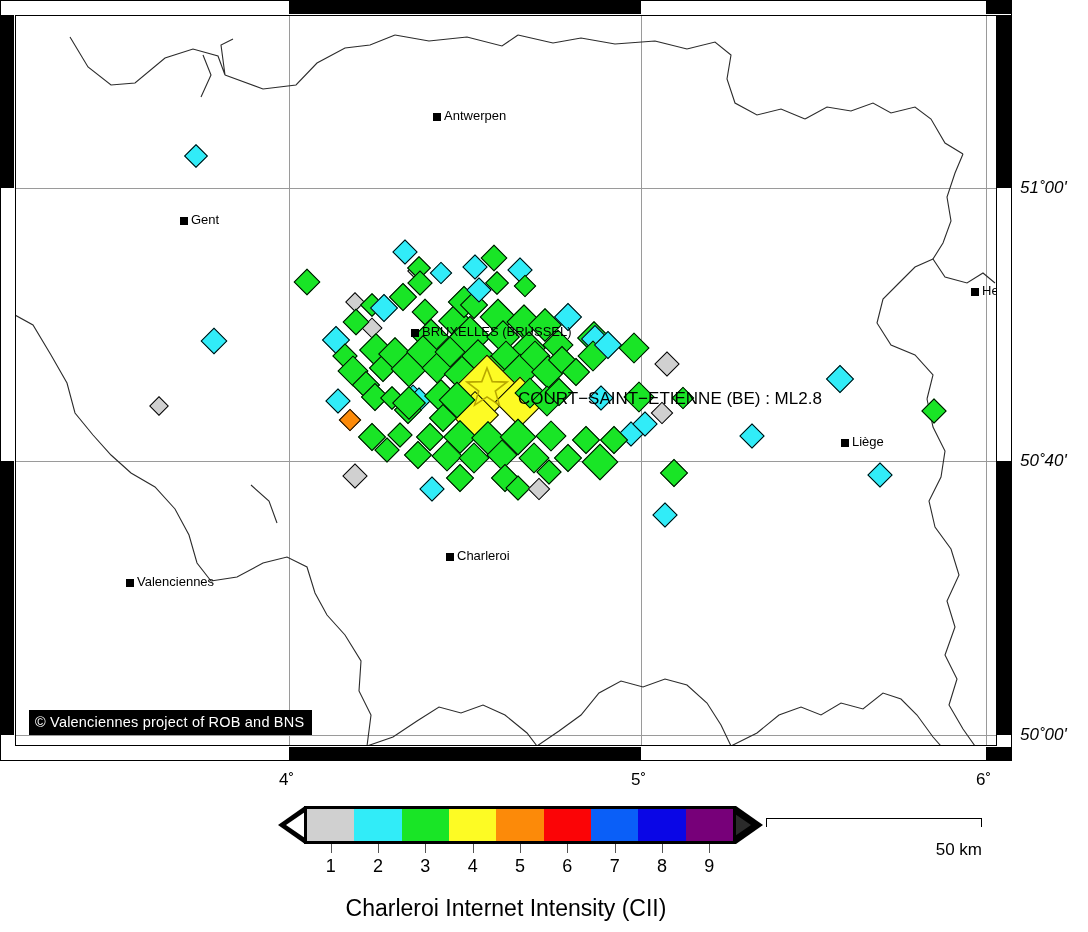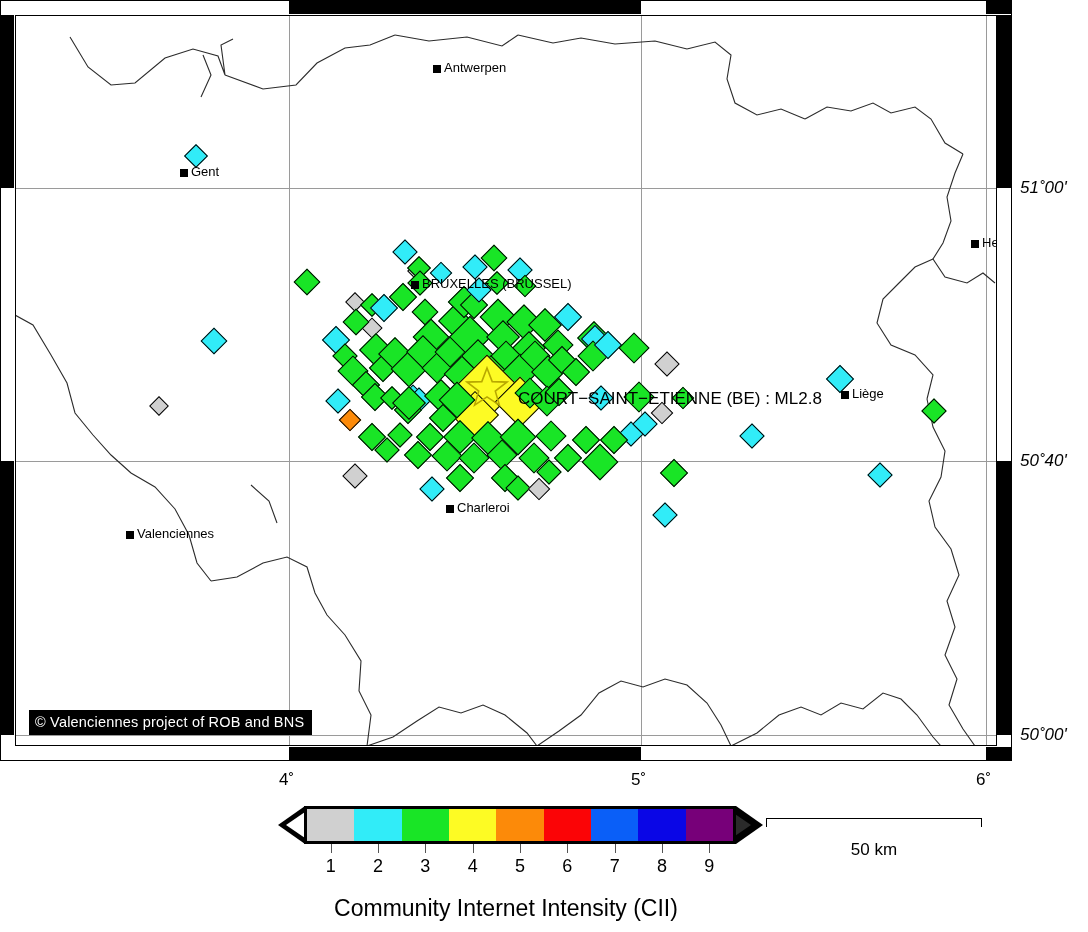--- a/index.html
+++ b/index.html
@@ -27,7 +27,7 @@
   .epi-star{position:absolute;transform:translate(-50%,-50%);}
 
   
-  .city{position:absolute;white-space:nowrap;font-size:13px;color:#000;line-height:1;}
+  .city{position:absolute;white-space:nowrap;font-size:13px;color:#000;line-height:1;margin-top:48px;}
   .city .sq{display:inline-block;width:8px;height:8px;background:#000;vertical-align:-1px;margin-right:3px;}
   .city .nm{display:inline-block;}
 

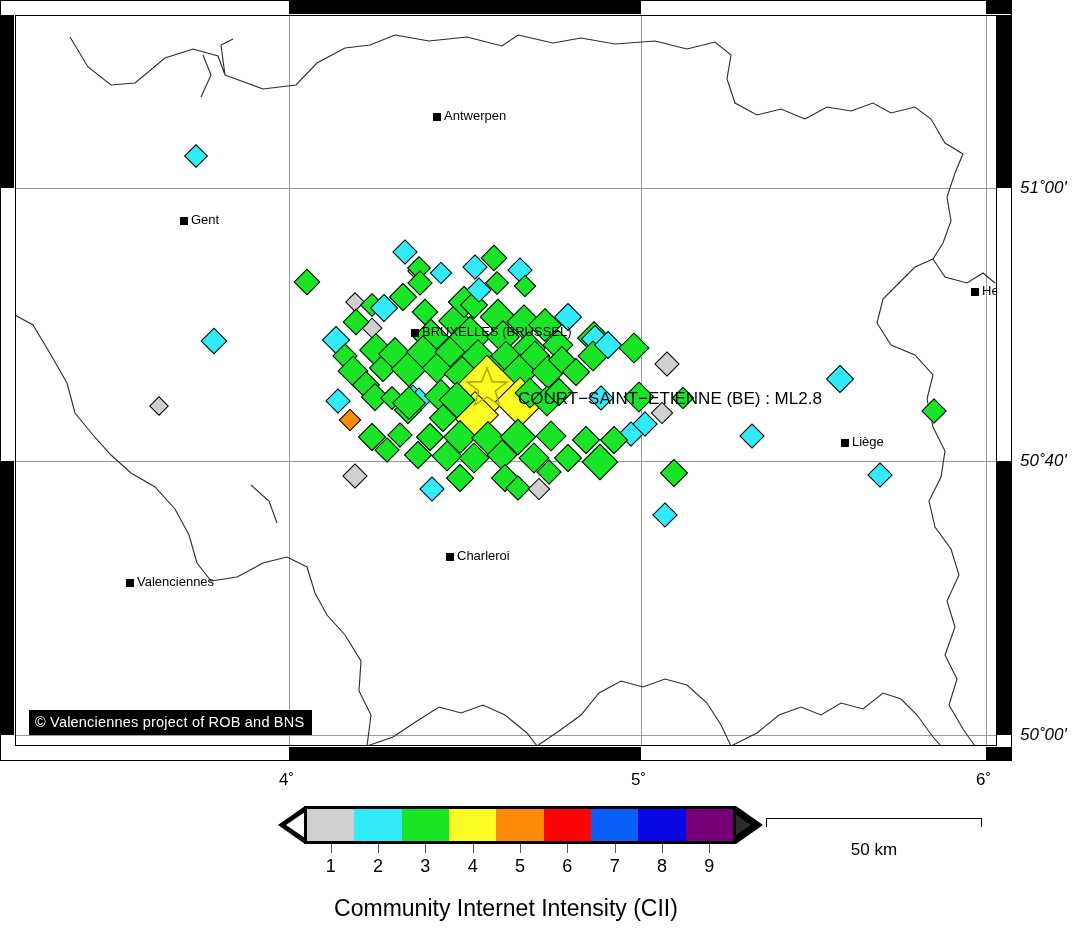--- a/index.html
+++ b/index.html
@@ -58,7 +58,7 @@
   #sb-line{position:absolute;left:0;top:0;width:216px;height:1px;background:#000;}
   #sb-l{position:absolute;left:0;top:0;width:1px;height:9px;background:#000;}
   #sb-r{position:absolute;left:215px;top:0;width:1px;height:9px;background:#000;}
-  #sb-lab{position:absolute;top:22px;width:216px;text-align:center;font-size:17px;color:#000;}
+  #sb-lab{position:absolute;top:22px;width:216px;text-align:right;font-size:17px;color:#000;}
 
   
   #cii-title{position:absolute;left:0;top:895px;width:1012px;text-align:center;font-size:23px;color:#000;}

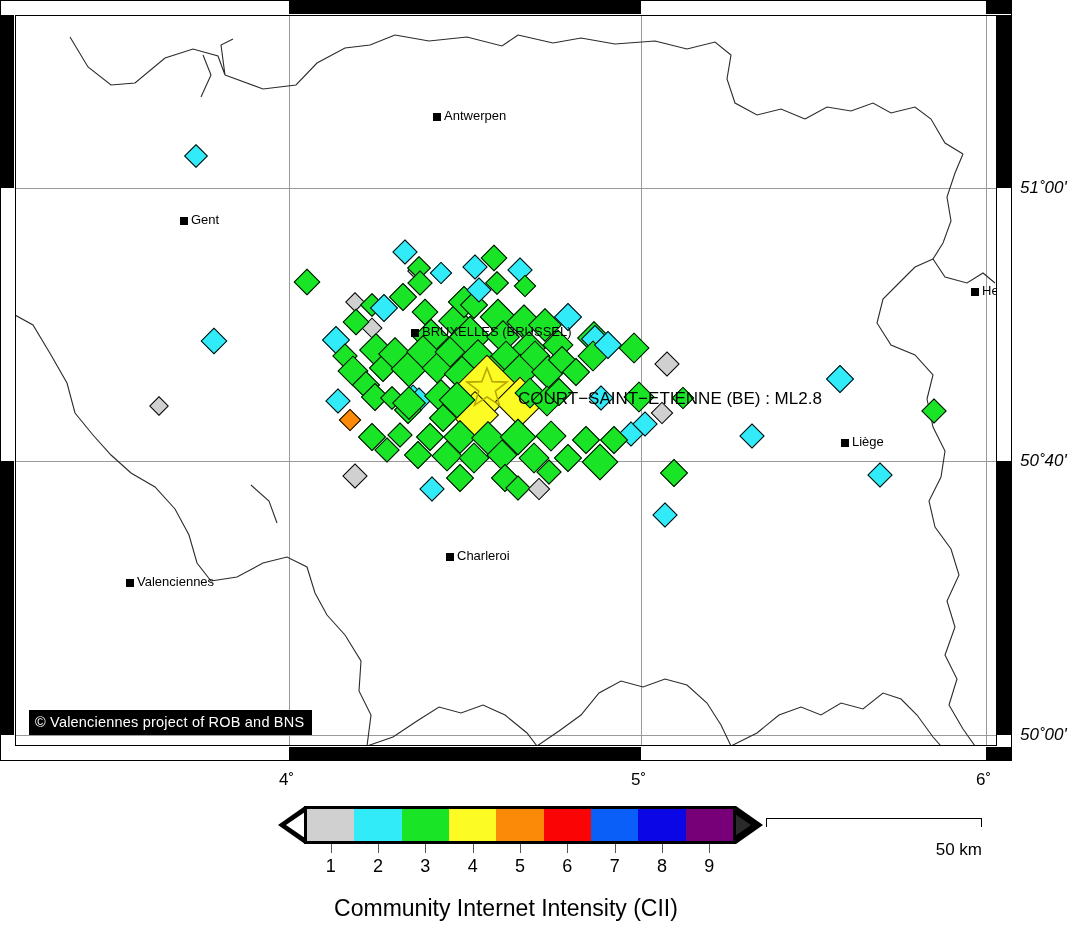--- a/index.html
+++ b/index.html
@@ -322,7 +322,7 @@
     <div id="sb-lab">50 km</div>
   </div>
 
-  <div id="cii-title">Community Internet Intensity (CII)</div>
+  <div id="cii-title">Charleroi Internet Intensity (CII)</div>
 </div>
 
 </body></html>

